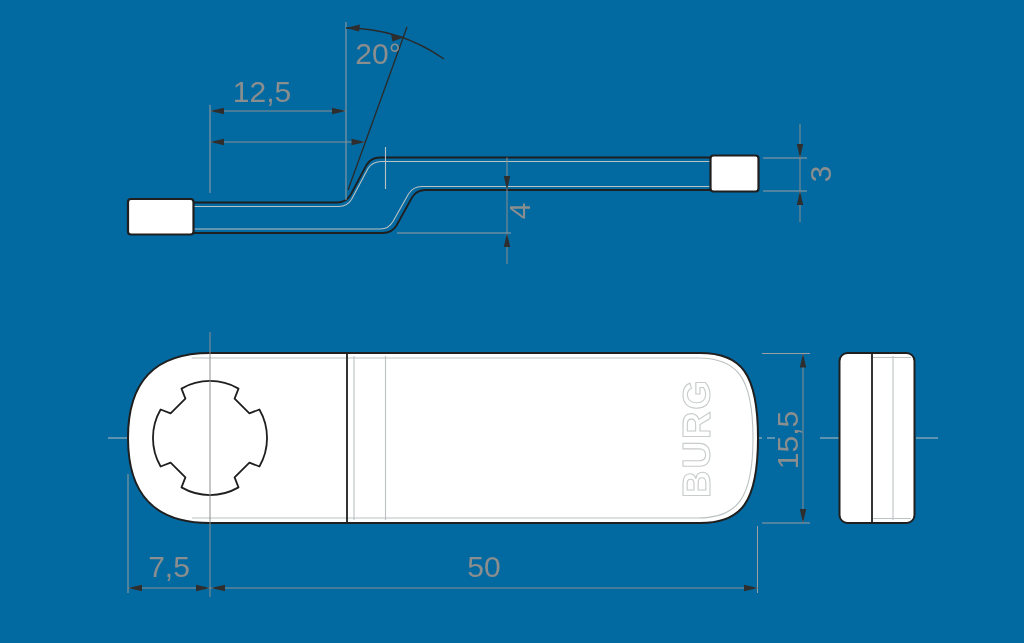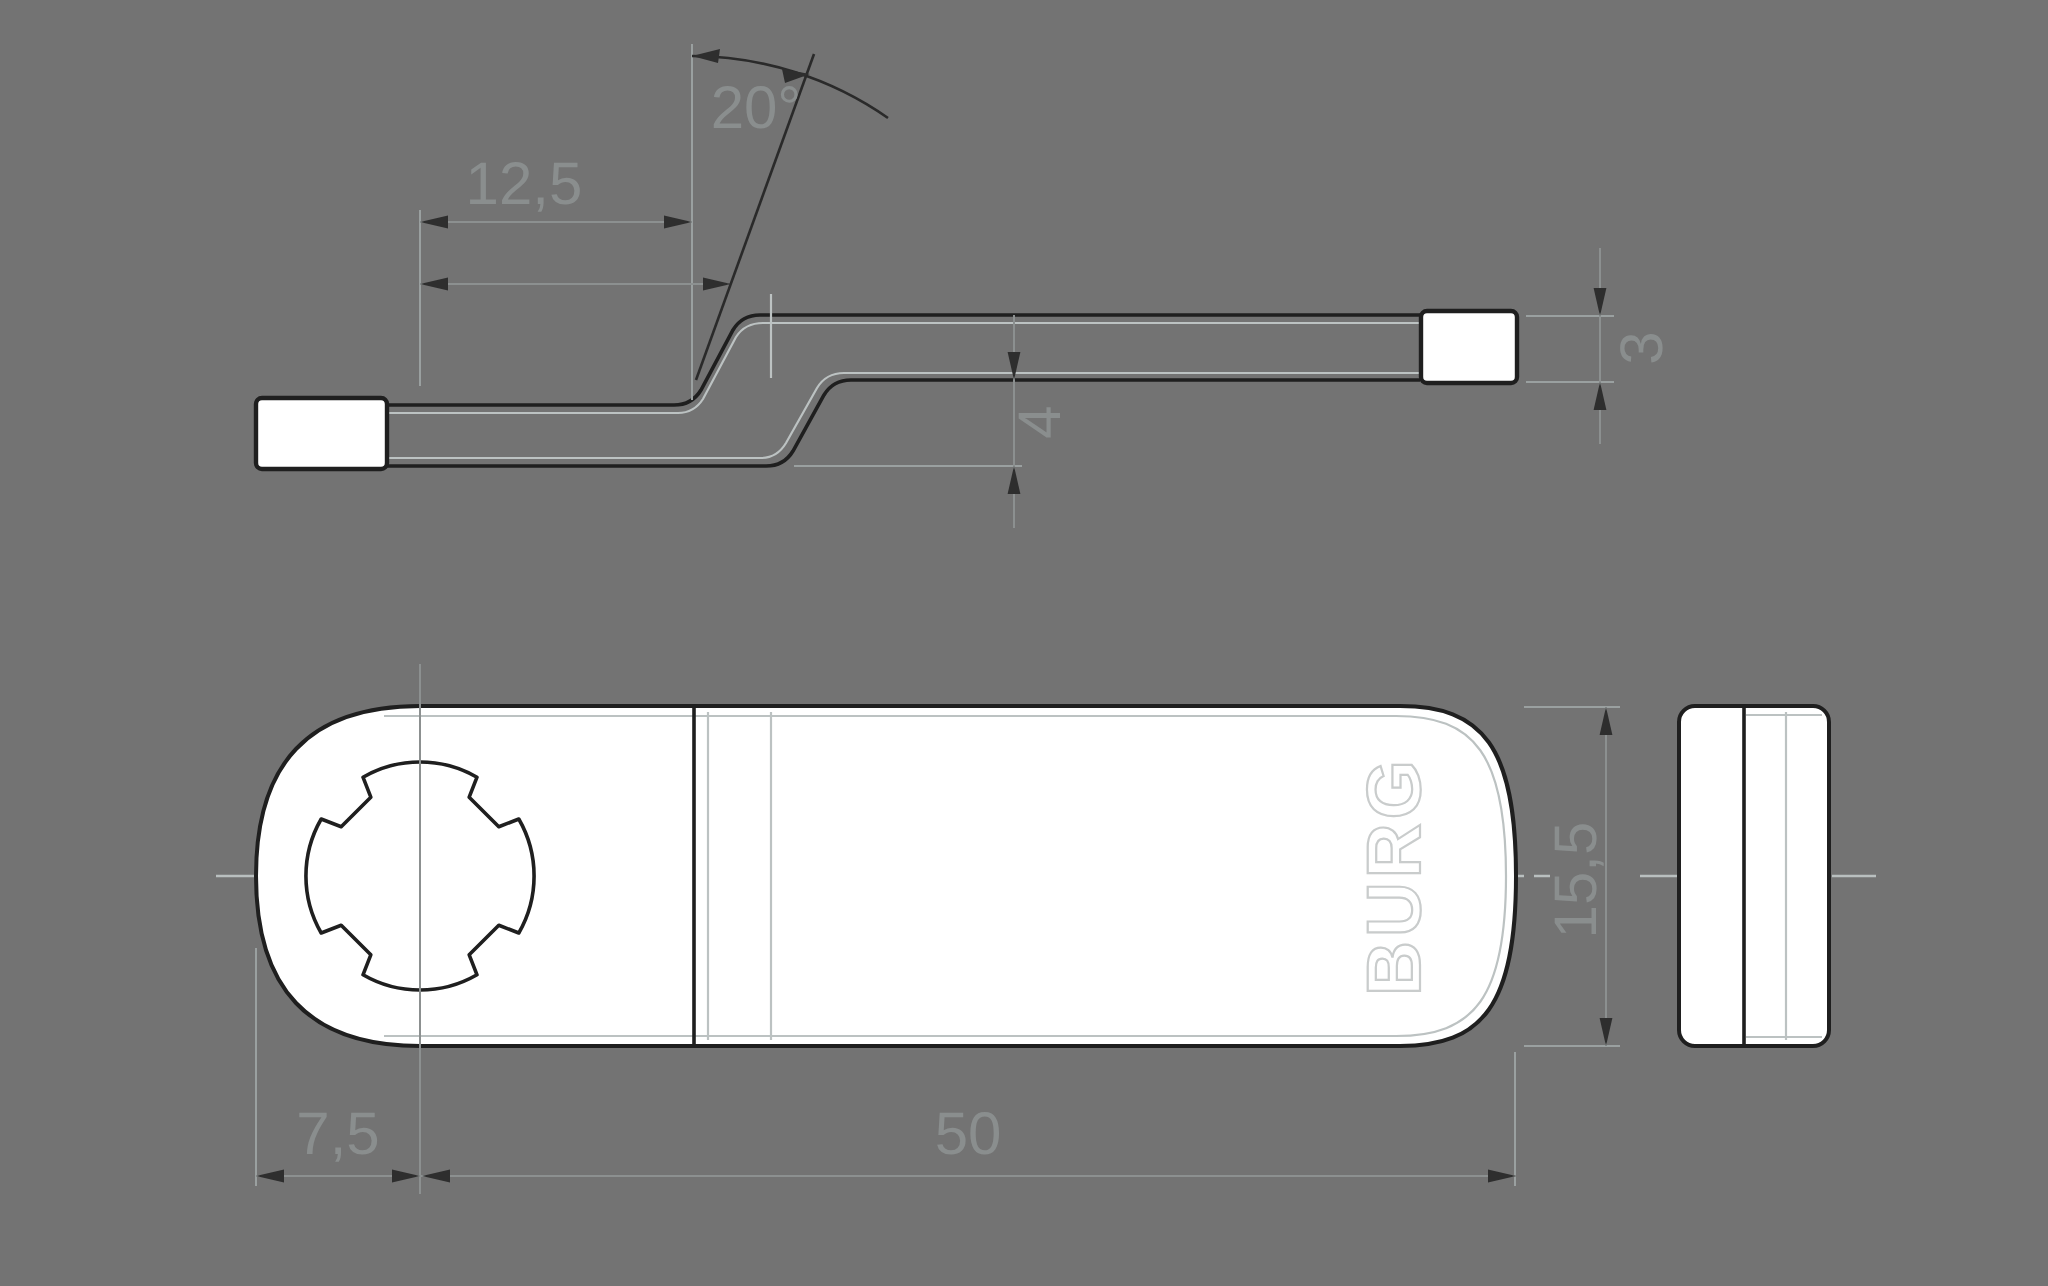--- a/index.html
+++ b/index.html
@@ -3,7 +3,7 @@
 <meta charset="utf-8">
 <style>
   html,body{margin:0;padding:0;background:#ffffff;}
-  .canvas{position:relative;width:1024px;height:643px;background:#737373;overflow:hidden;
+  .canvas{position:relative;width:1024px;height:643px;background:#0369a1;overflow:hidden;
           font-family:"Liberation Sans", sans-serif;}
   svg{position:absolute;left:0;top:0;}
   .edge-dark{stroke:#1f1f1f;stroke-width:1.8;fill:none;}

